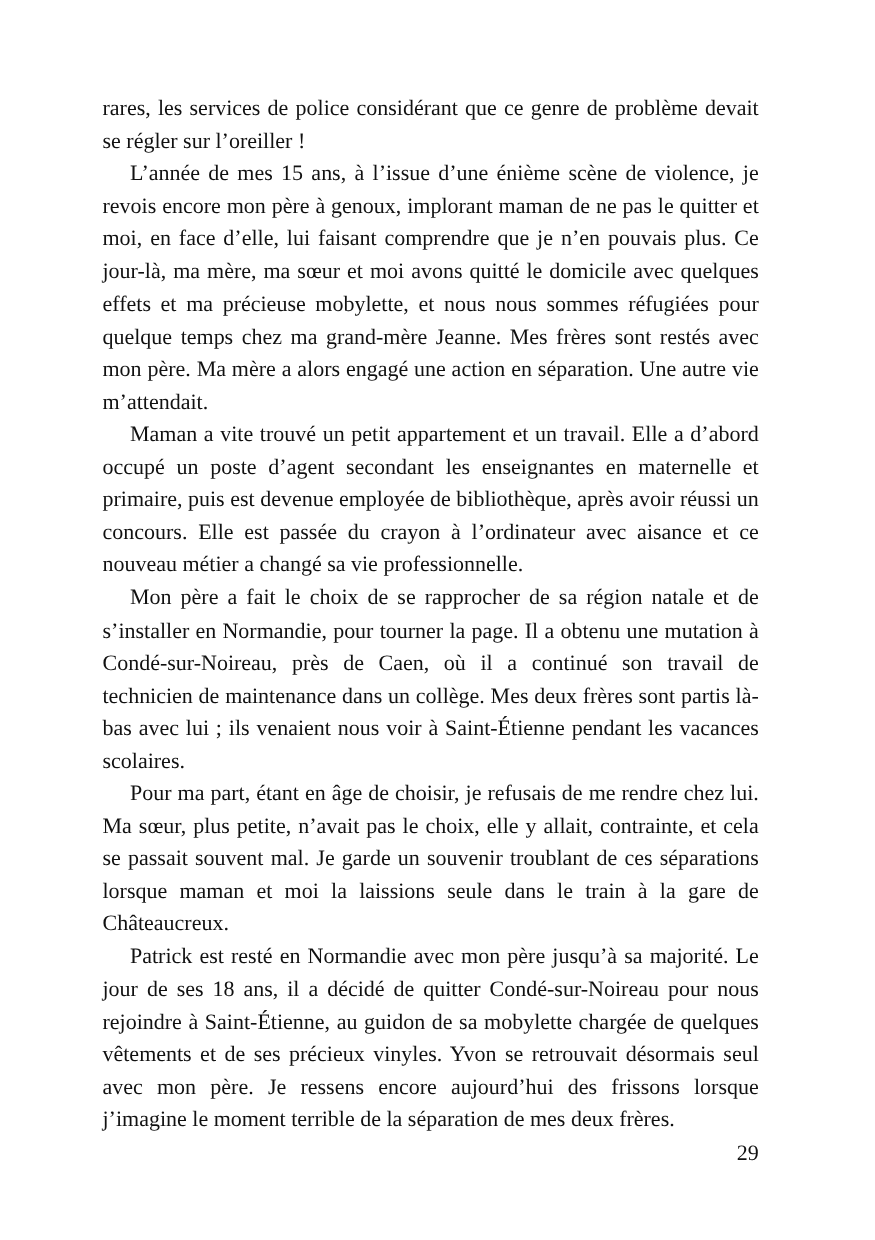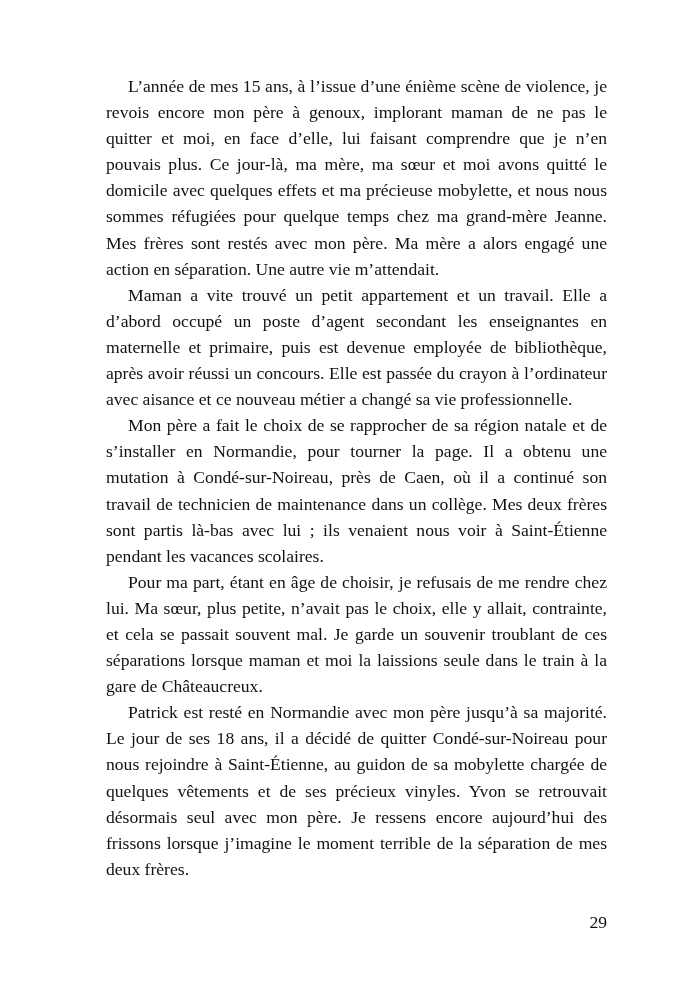--- a/index.html
+++ b/index.html
@@ -36,6 +36,7 @@
 <body>
 
 <div class="page">
+  <p class="para">rares, les services de police considérant que ce genre de problème devait se régler sur l’oreiller !</p>
   <p class="para indent">L’année de mes 15 ans, à l’issue d’une énième scène de violence, je revois encore mon père à genoux, implorant maman de ne pas le quitter et moi, en face d’elle, lui faisant comprendre que je n’en pouvais plus. Ce jour-là, ma mère, ma sœur et moi avons quitté le domicile avec quelques effets et ma précieuse mobylette, et nous nous sommes réfugiées pour quelque temps chez ma grand-mère Jeanne. Mes frères sont restés avec mon père. Ma mère a alors engagé une action en séparation. Une autre vie m’attendait.</p>
   <p class="para indent">Maman a vite trouvé un petit appartement et un travail. Elle a d’abord occupé un poste d’agent secondant les enseignantes en maternelle et primaire, puis est devenue employée de bibliothèque, après avoir réussi un concours. Elle est passée du crayon à l’ordinateur avec aisance et ce nouveau métier a changé sa vie professionnelle.</p>
   <p class="para indent">Mon père a fait le choix de se rapprocher de sa région natale et de s’installer en Normandie, pour tourner la page. Il a obtenu une mutation à Condé-sur-Noireau, près de Caen, où il a continué son travail de technicien de maintenance dans un collège. Mes deux frères sont partis là-bas avec lui ; ils venaient nous voir à Saint-Étienne pendant les vacances scolaires.</p>

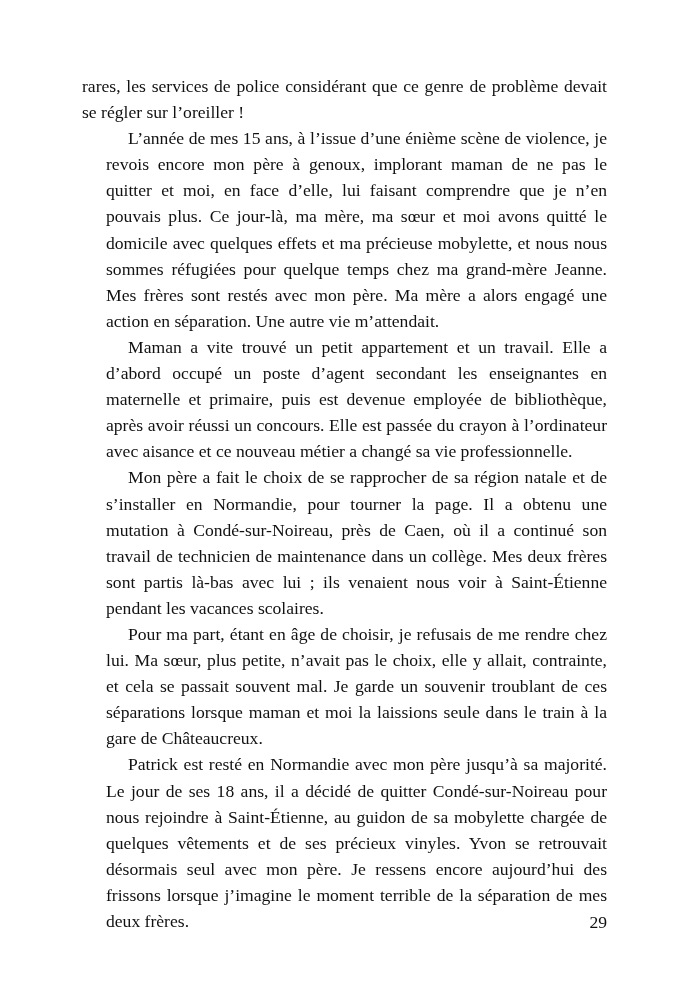--- a/index.html
+++ b/index.html
@@ -20,7 +20,7 @@
     text-indent: 0;
     hyphens: none;
   }
-  .para.indent { text-indent: 22px; margin-left: 24px; }
+  .para.indent { text-indent: 22px; }
   .page-number {
     position: absolute;
     left: 575px;

